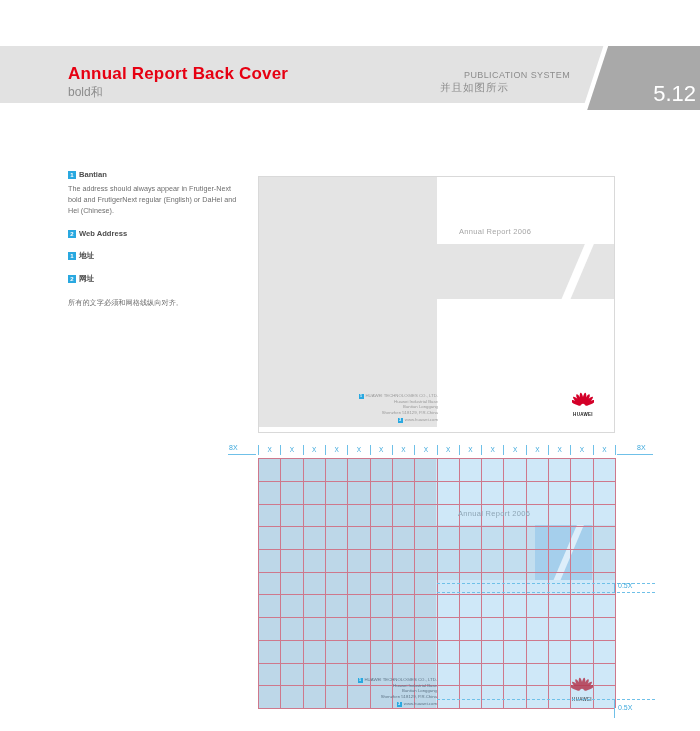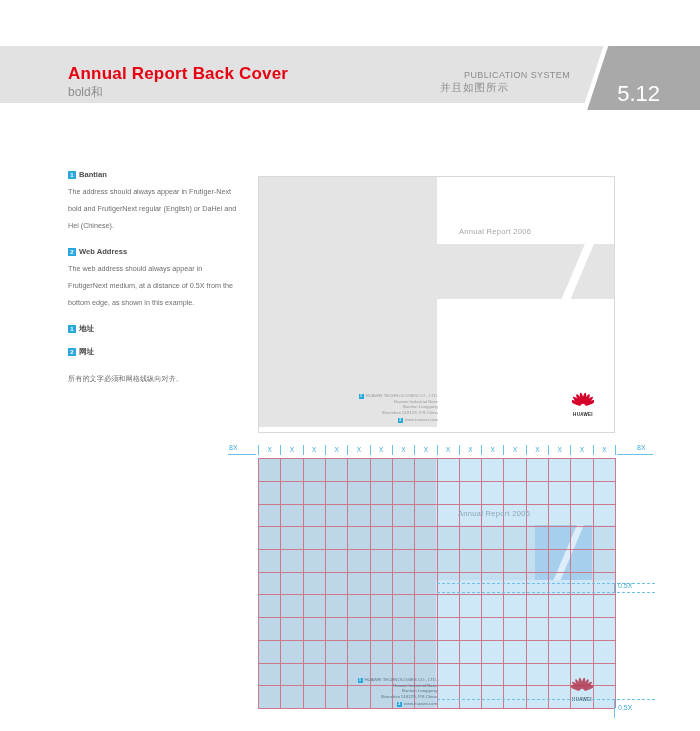--- a/index.html
+++ b/index.html
@@ -17,7 +17,7 @@
   .hdr-sub{left:68px;top:38px;font-size:12px;color:#8c8c8c;}
   .hdr-sys-en{left:464px;top:24px;font-size:9px;color:#8c8c8c;letter-spacing:.4px;}
   .hdr-sys-zh{left:440px;top:35px;font-size:10.5px;color:#8c8c8c;letter-spacing:1px;}
-  .hdr-pagenum{left:592px;top:35px;width:68px;text-align:right;font-size:22px;color:#ffffff;}
+  .hdr-pagenum{left:628px;top:35px;width:68px;text-align:right;font-size:22px;color:#ffffff;}
 
   
   .notes{left:68px;top:124px;width:174px;}

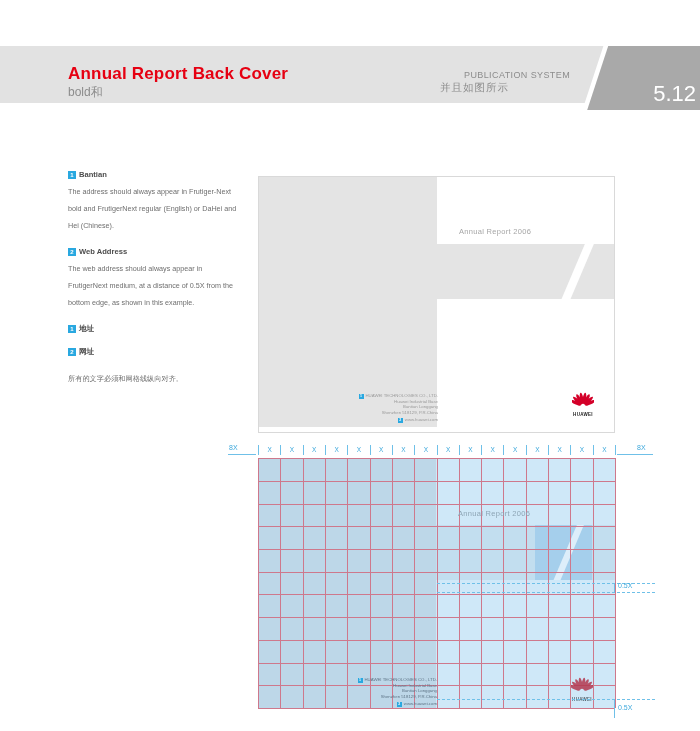--- a/index.html
+++ b/index.html
@@ -23,7 +23,7 @@
   .notes{left:68px;top:124px;width:174px;}
   .note-sec{margin:0 0 13px 0;}
   .note-head{font-size:7.6px;font-weight:bold;color:#4d4d4d;margin-bottom:4px;}
-  .note-body{margin:0;font-size:7.2px;line-height:17px;color:#6e6e6e;}
+  .note-body{margin:0;font-size:7.2px;line-height:11px;color:#6e6e6e;}
   .badge{display:inline-block;width:8px;height:8px;background:#29a8e0;color:#fff;
          font-size:6px;line-height:8px;text-align:center;margin-right:3px;
          font-weight:bold;vertical-align:0px;}

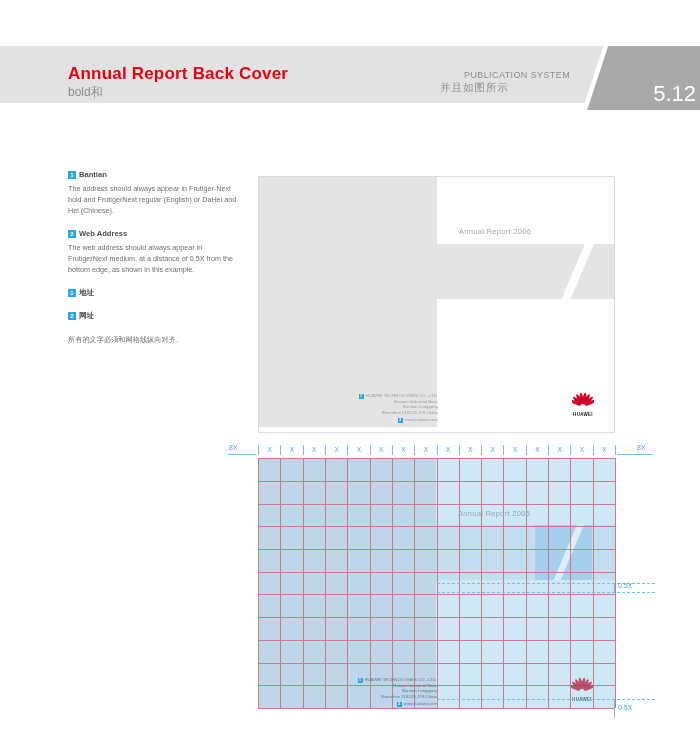--- a/index.html
+++ b/index.html
@@ -90,7 +90,6 @@
       <div class="note-head">
         <span class="badge">2</span><span>Web Address</span>
       </div>
-      <p class="note-body">The web address should always appear in FrutigerNext medium, at a distance of 0.5X from the bottom edge, as shown in this example.</p>
     </div>
     <div class="note-sec">
       <div class="note-head">

